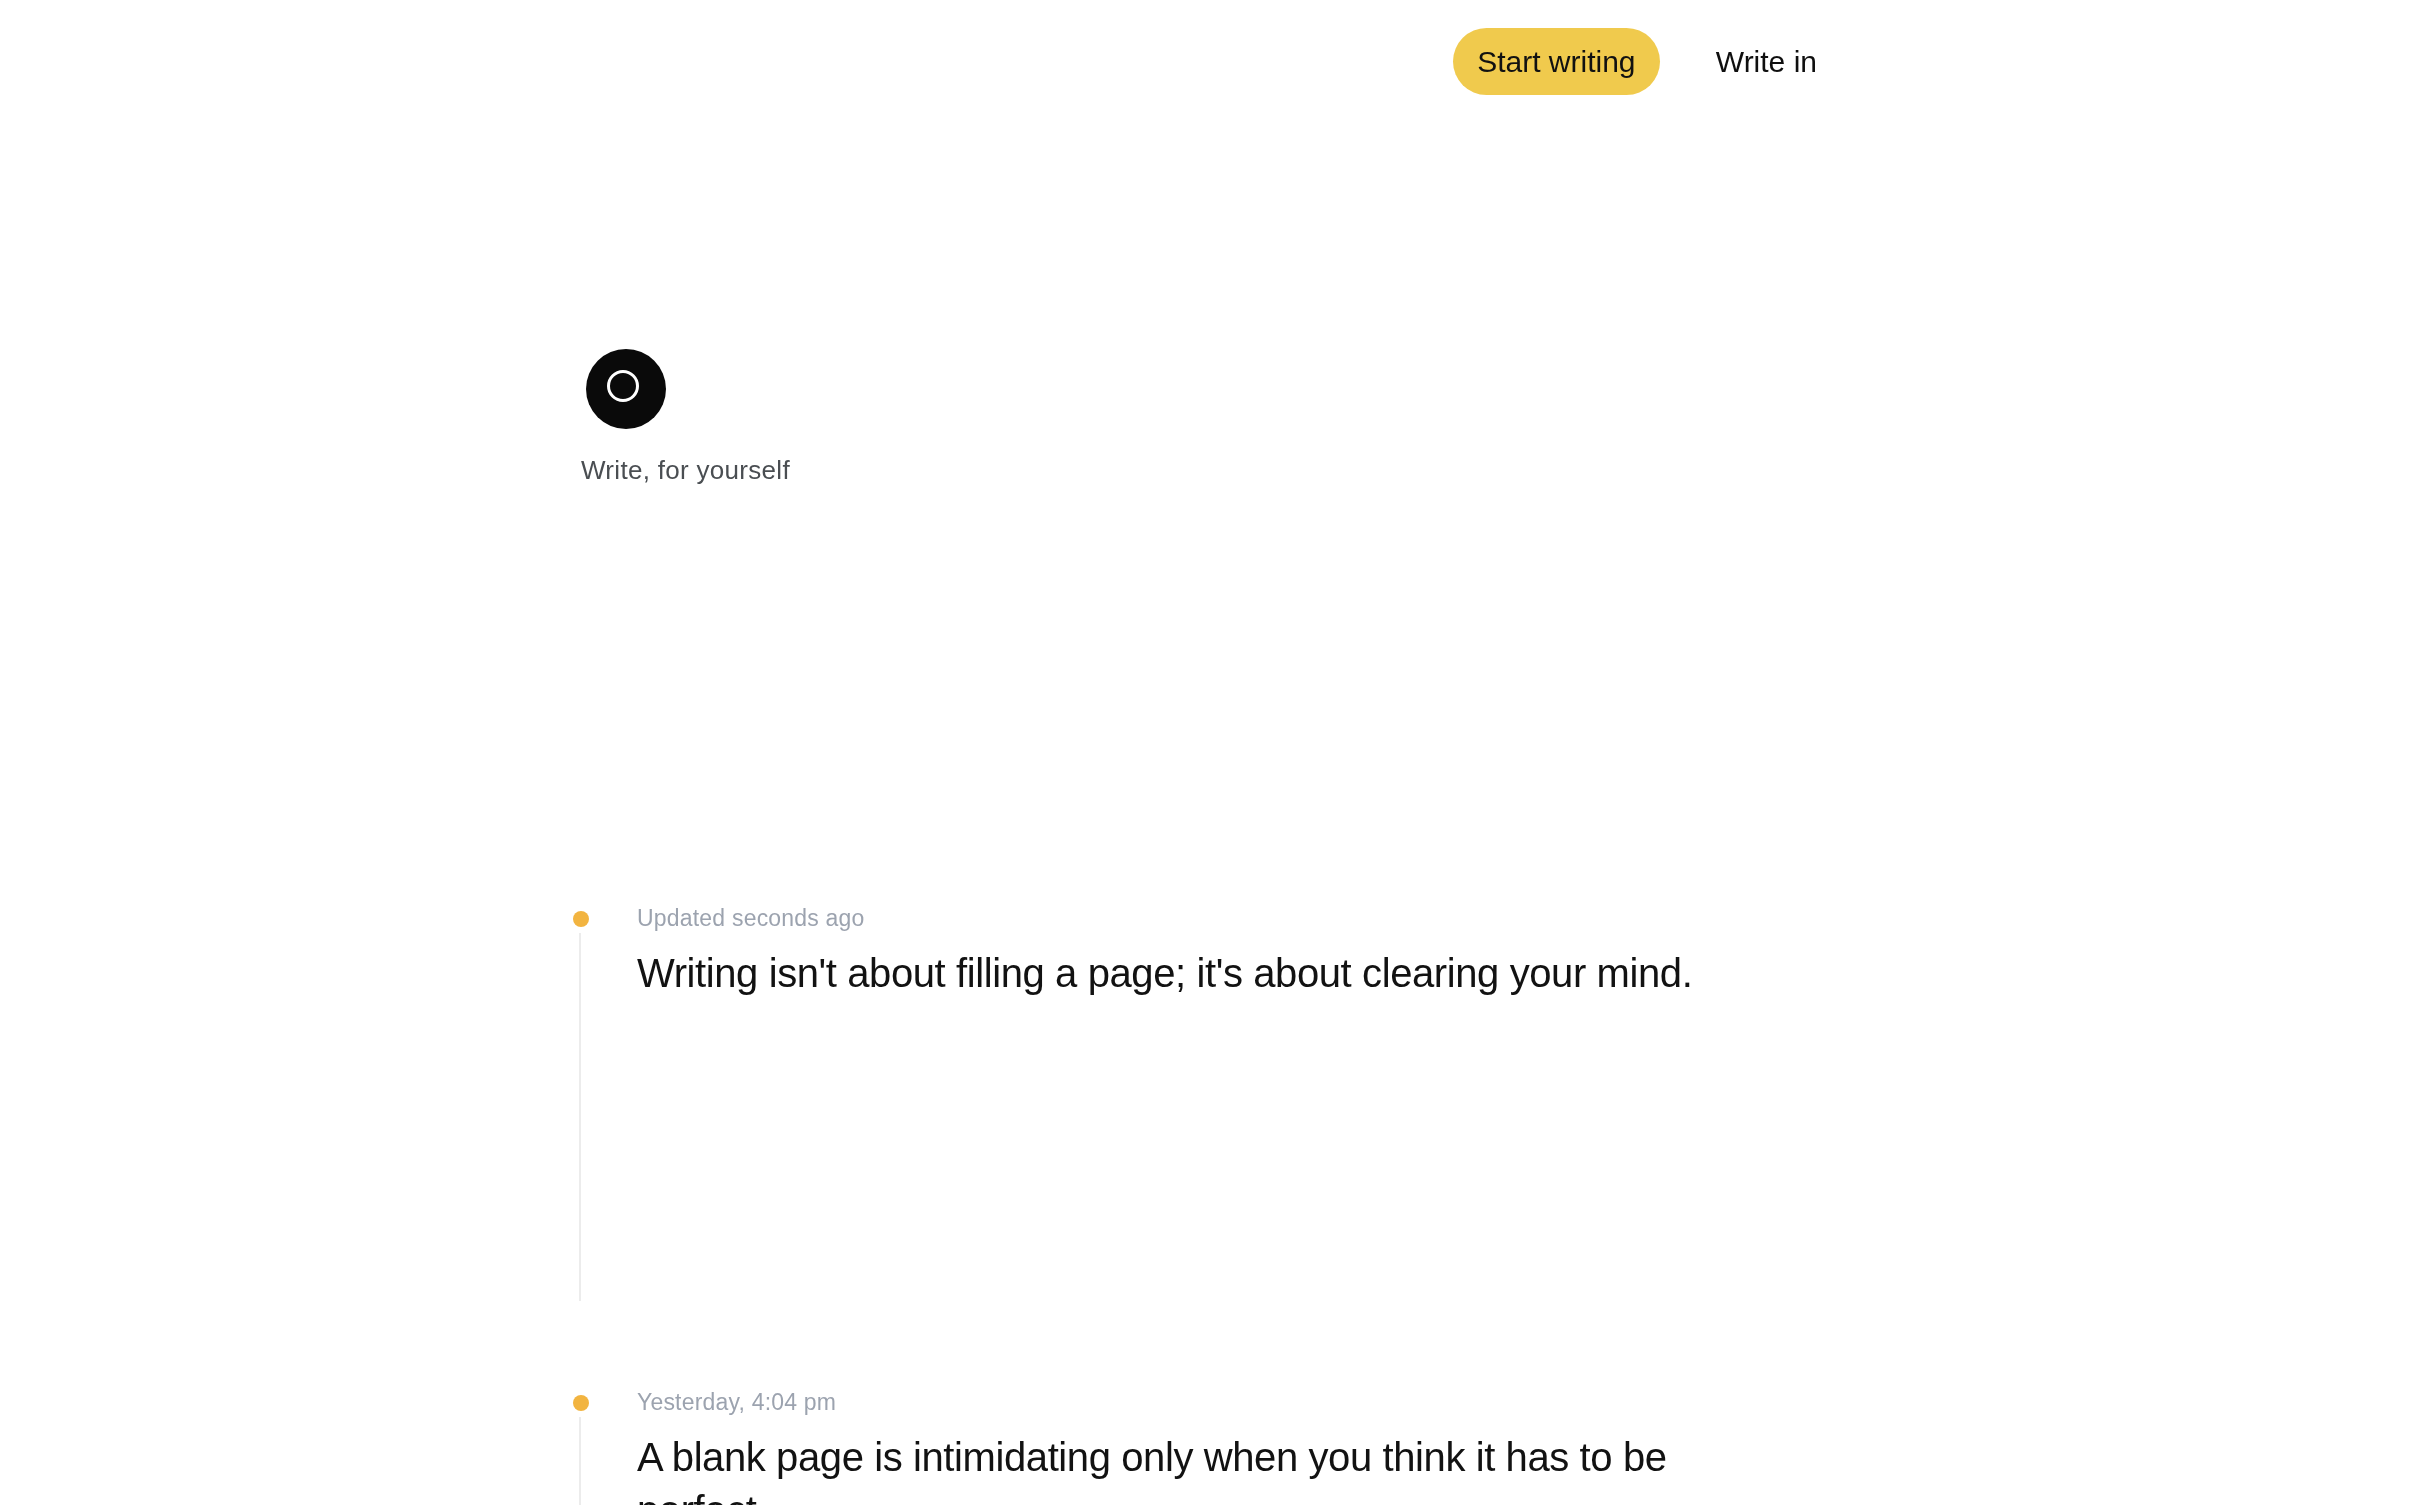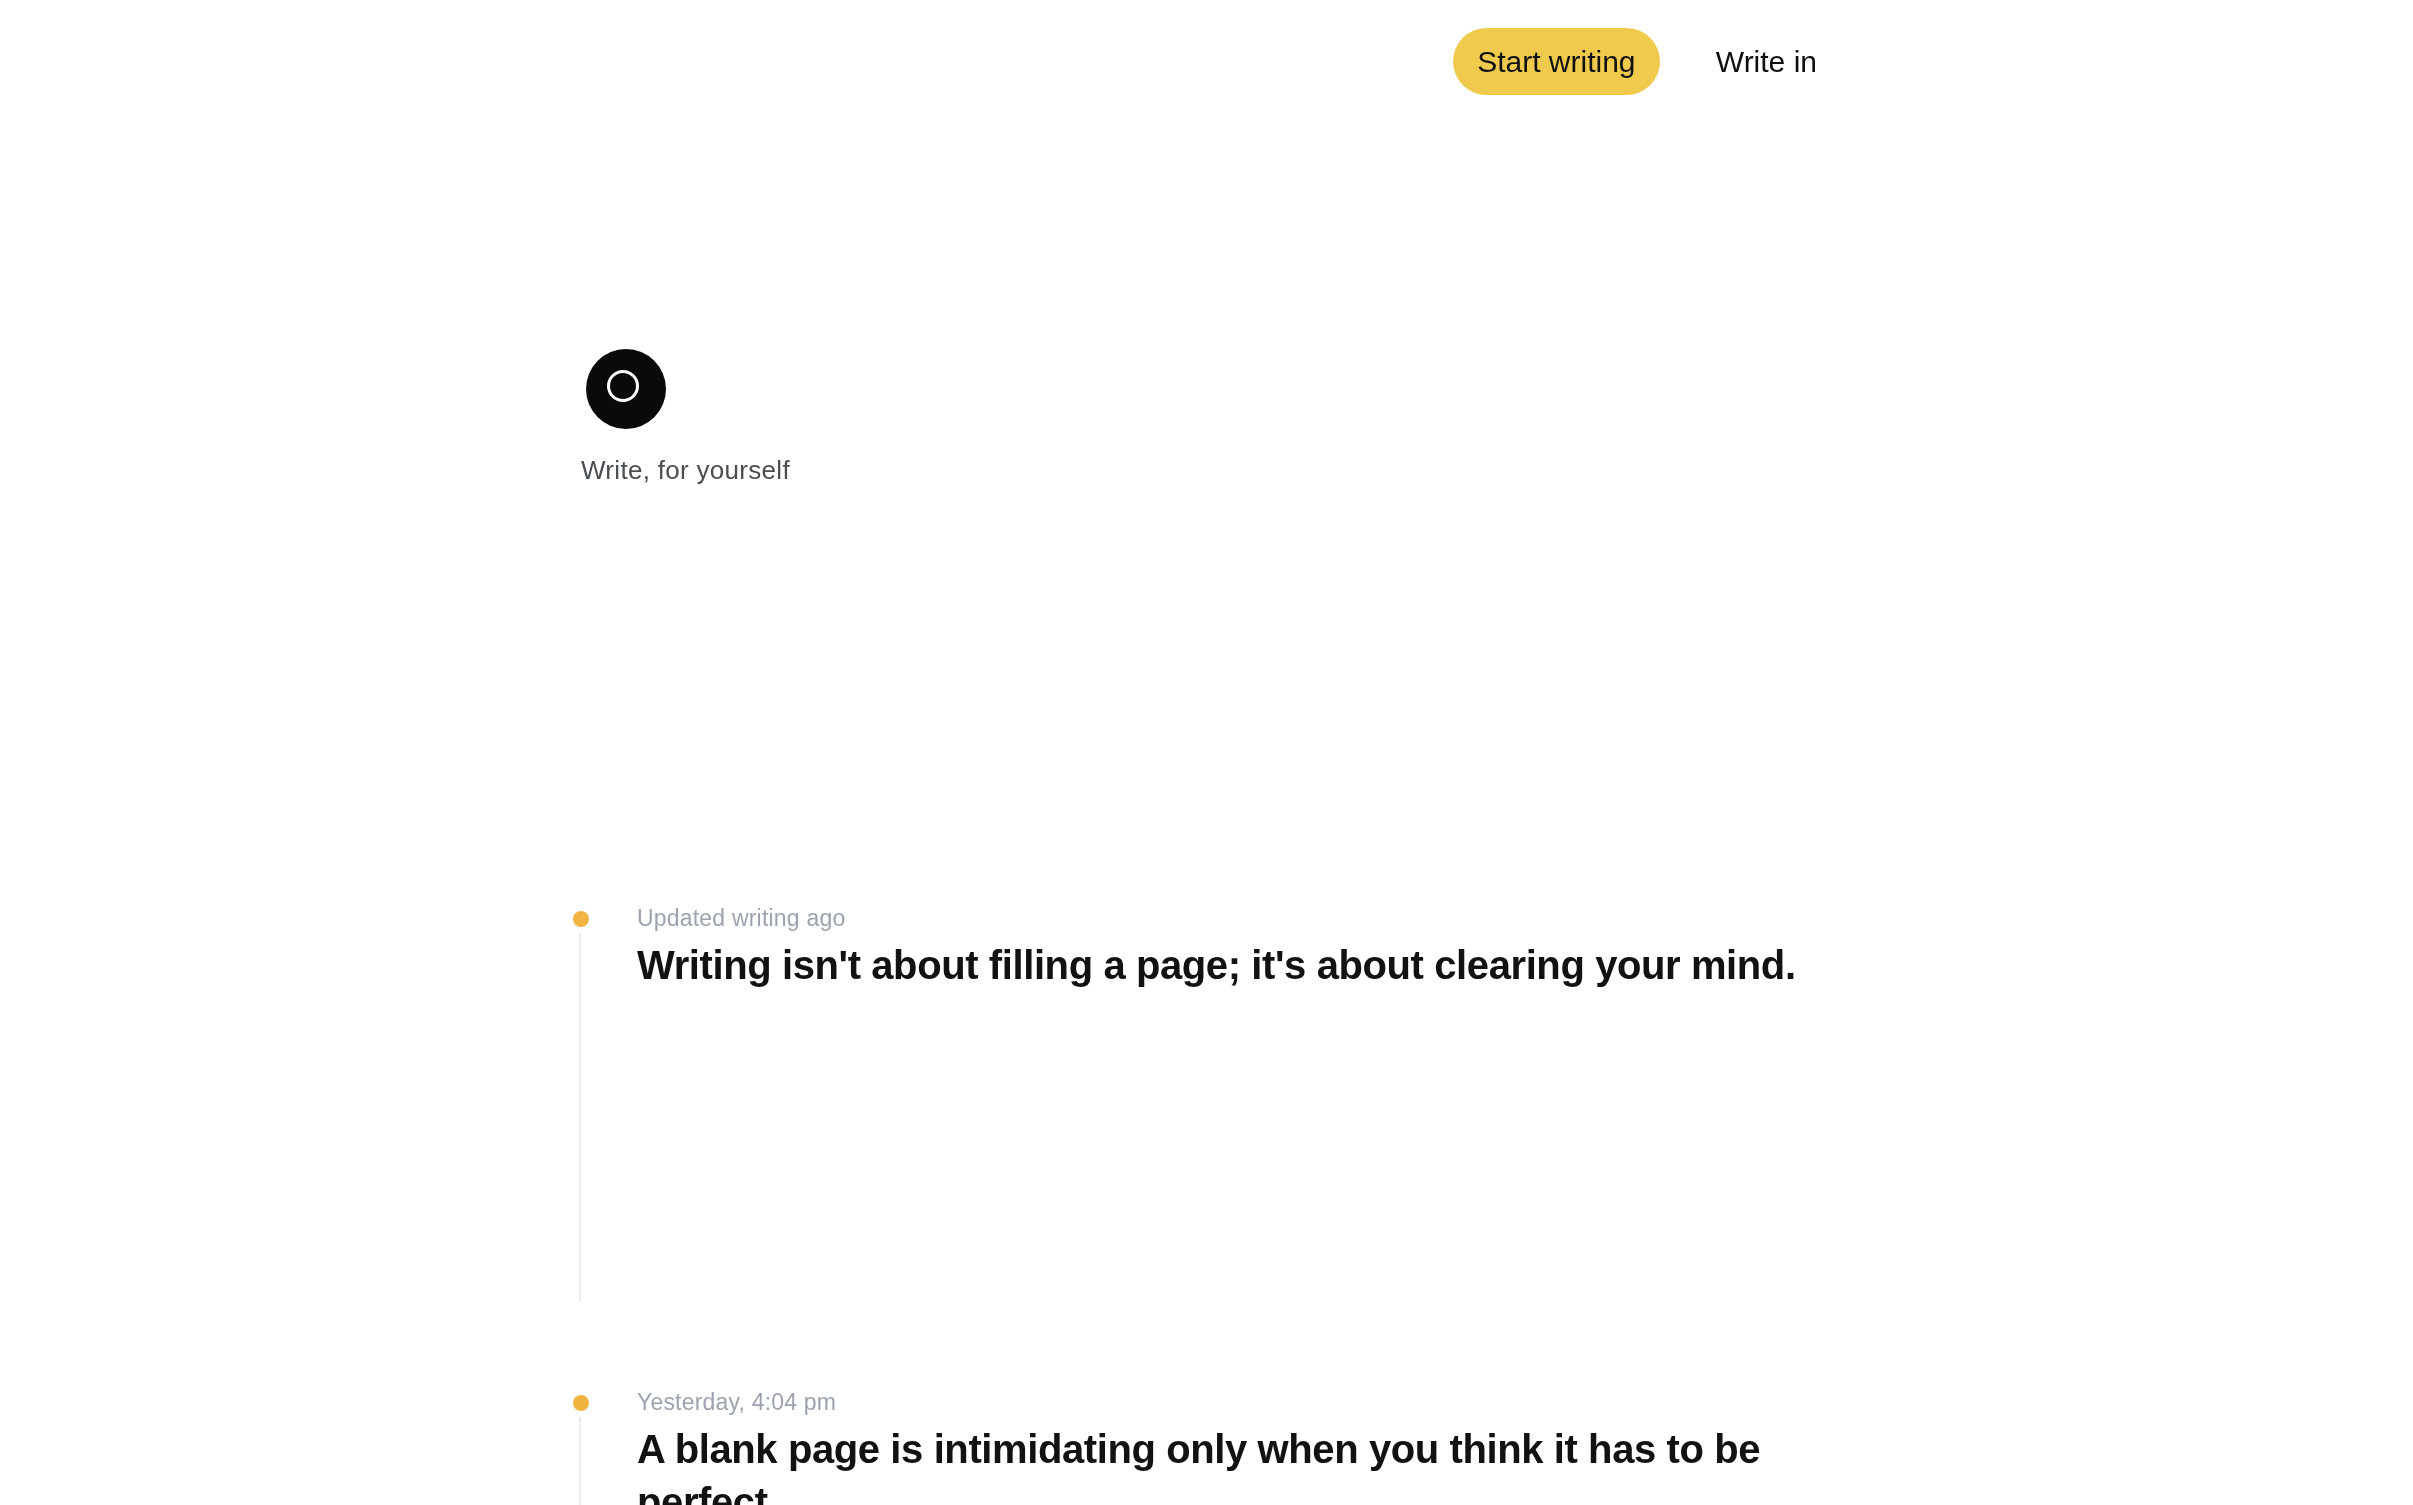--- a/index.html
+++ b/index.html
@@ -172,7 +172,7 @@
     <section class="entry entry-1">
       <span class="dot"></span>
       <span class="rail"></span>
-      <div class="entry-meta">Updated writing ago</div>
+      <div class="entry-meta">Updated seconds ago</div>
       <h2 class="entry-title">Writing isn't about filling a page; it's about clearing your mind.</h2>
     </section>
 

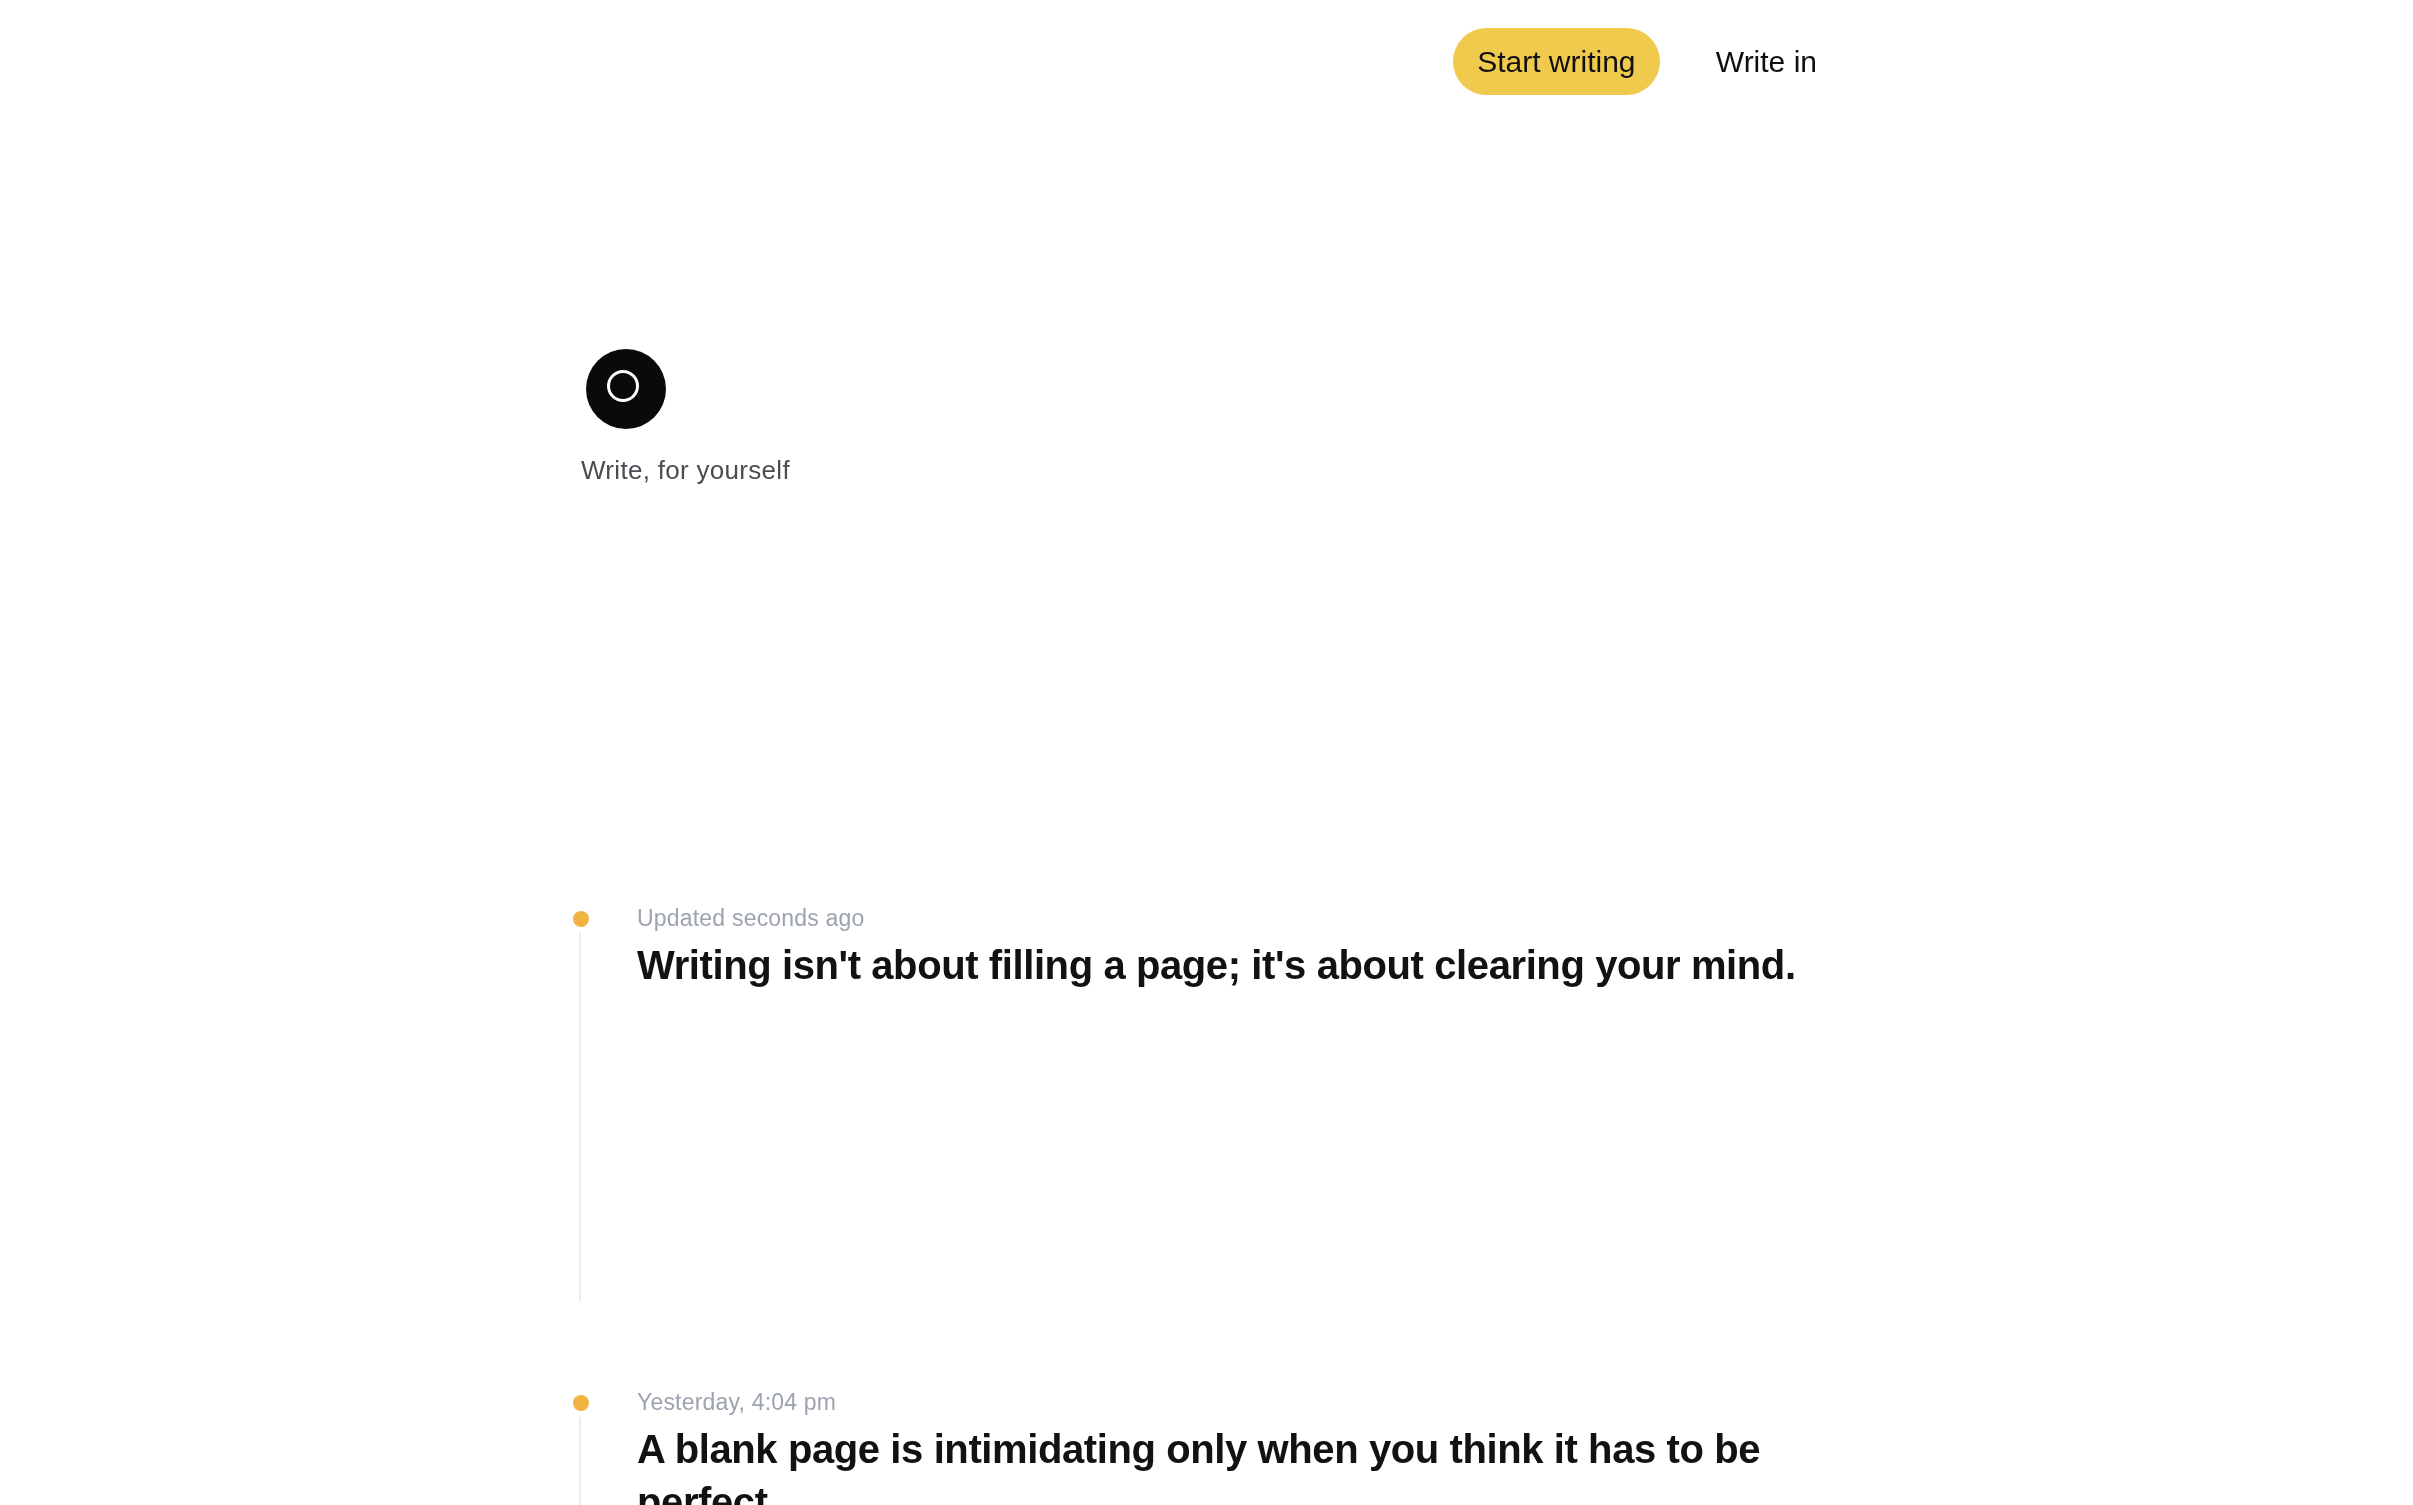--- a/index.html
+++ b/index.html
@@ -134,10 +134,10 @@
     letter-spacing: 0.2px;
   }
   .entry-title {
-    margin-top: 6px;
+    margin-top: 14px;
     font-size: 40px;
     line-height: 53px;
-    font-weight: 700;
+    font-weight: 400;
     color: #121212;
     letter-spacing: -0.4px;
     white-space: pre-line;

